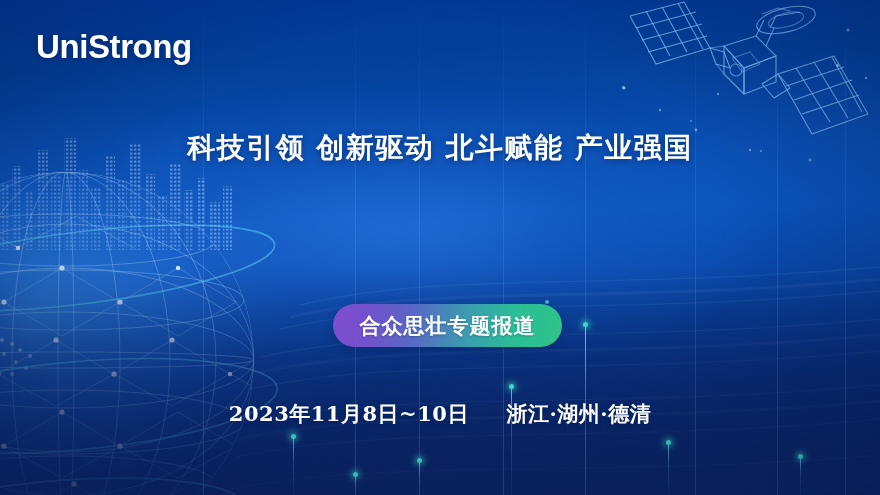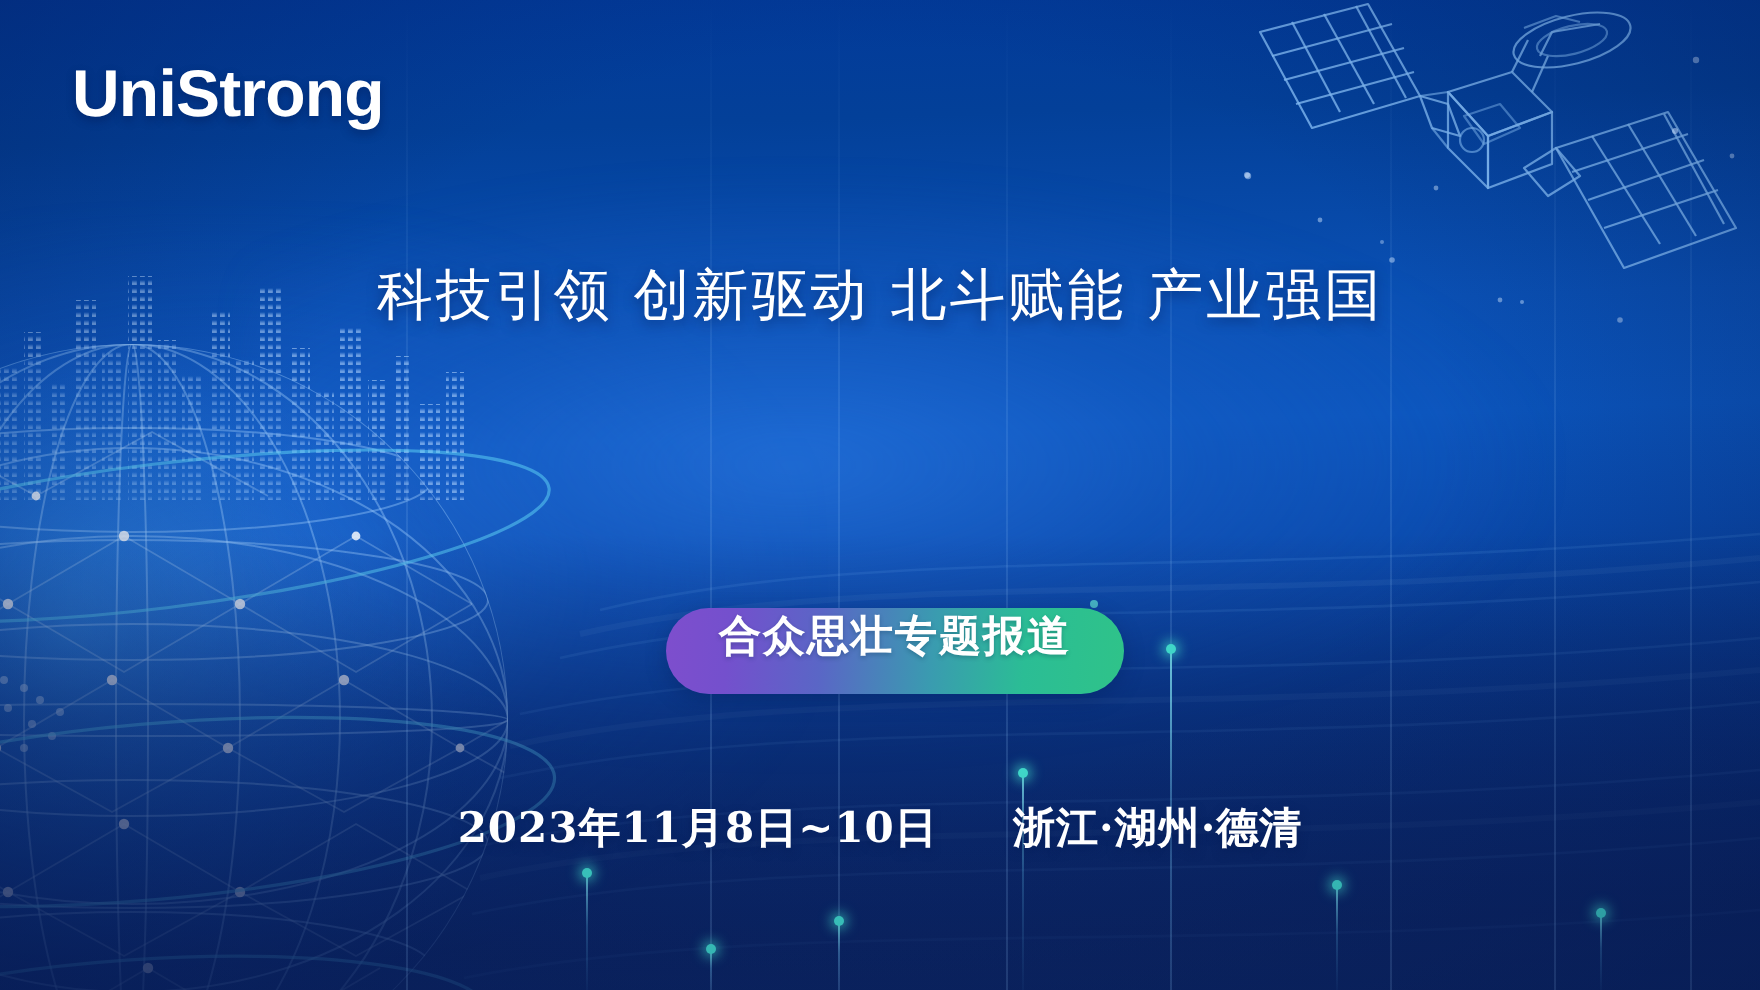--- a/index.html
+++ b/index.html
@@ -74,7 +74,7 @@
   .subtitle{
     position:absolute;left:0;right:0;top:129px;text-align:center;
     font-family:"DejaVu Sans","Liberation Sans",sans-serif;
-    font-size:28px;font-weight:normal;color:#ffffff;
+    font-size:28px;font-weight:bold;color:#ffffff;
     letter-spacing:1.5px;
     text-shadow:0 2px 6px rgba(2,28,86,.55);
     white-space:nowrap;

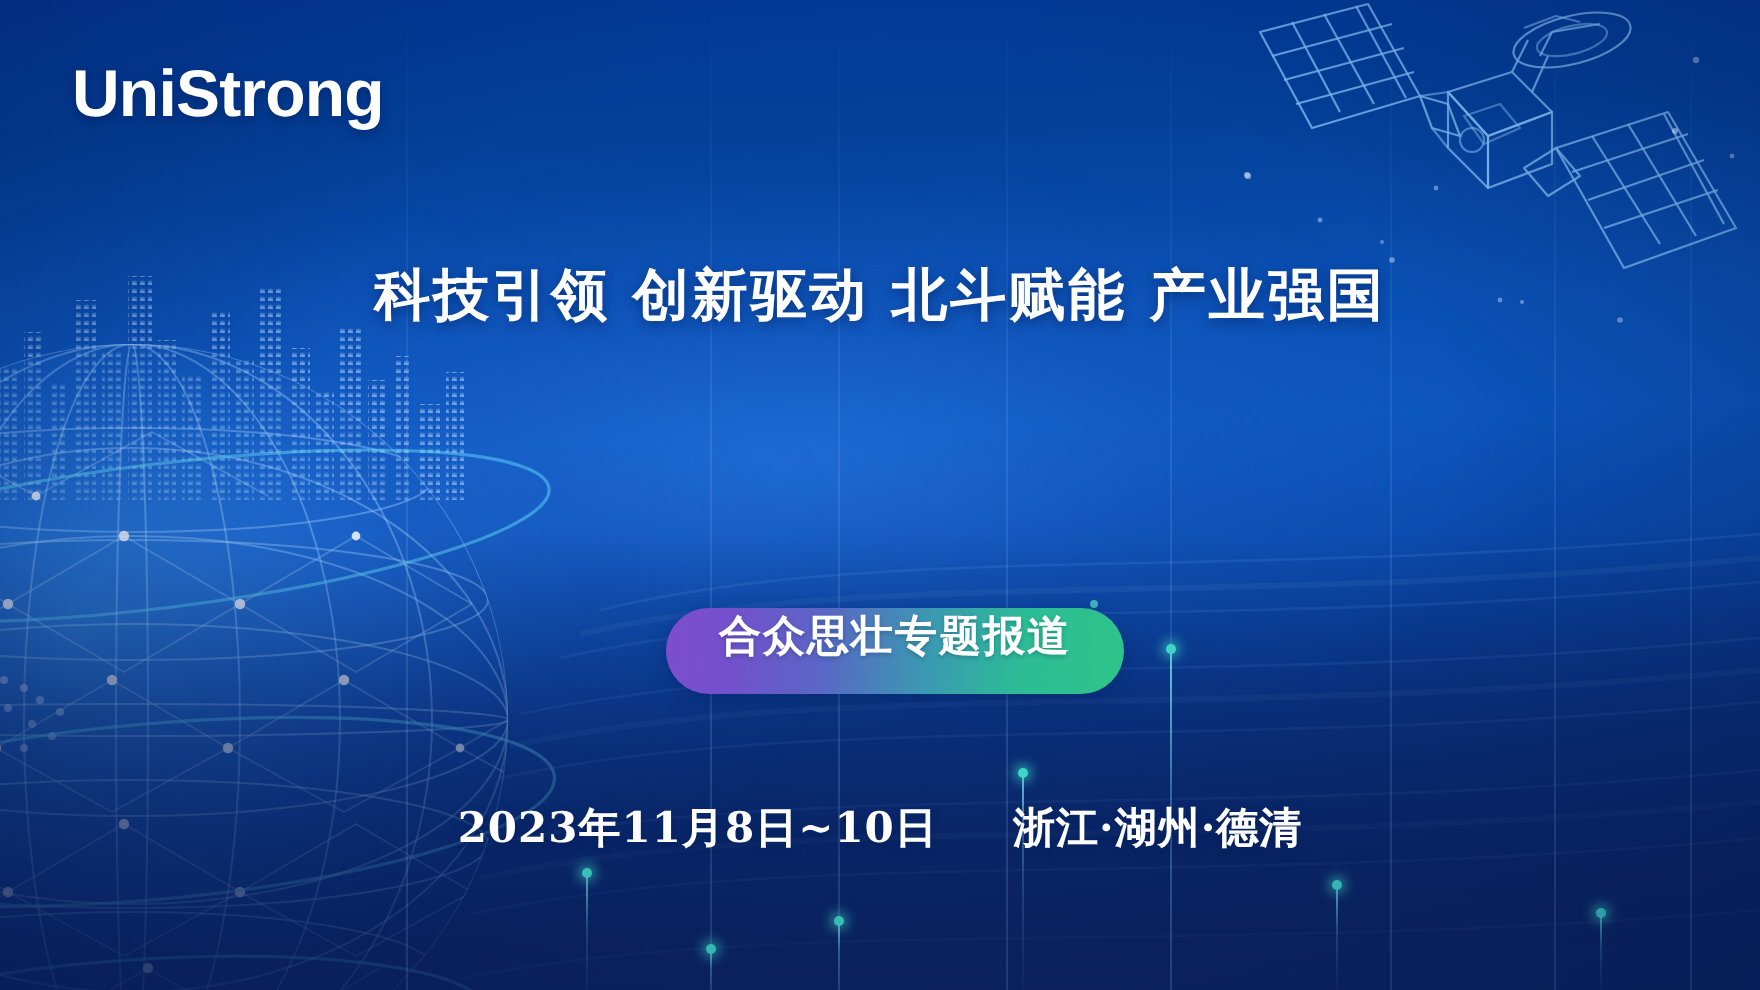--- a/index.html
+++ b/index.html
@@ -97,7 +97,7 @@
     border-radius:22px;
     background:linear-gradient(95deg,#7e4ecd 0%,#7450cd 14%,#5a66c6 34%,#3a9bb0 58%,#2bbd95 78%,#2fc389 100%);
     box-shadow:0 3px 10px rgba(4,30,90,.35);
-    display:flex;justify-content:center;
+    display:flex;align-items:center;justify-content:center;
   }
   .badge-text{
     font-family:"DejaVu Sans","Liberation Sans",sans-serif;

